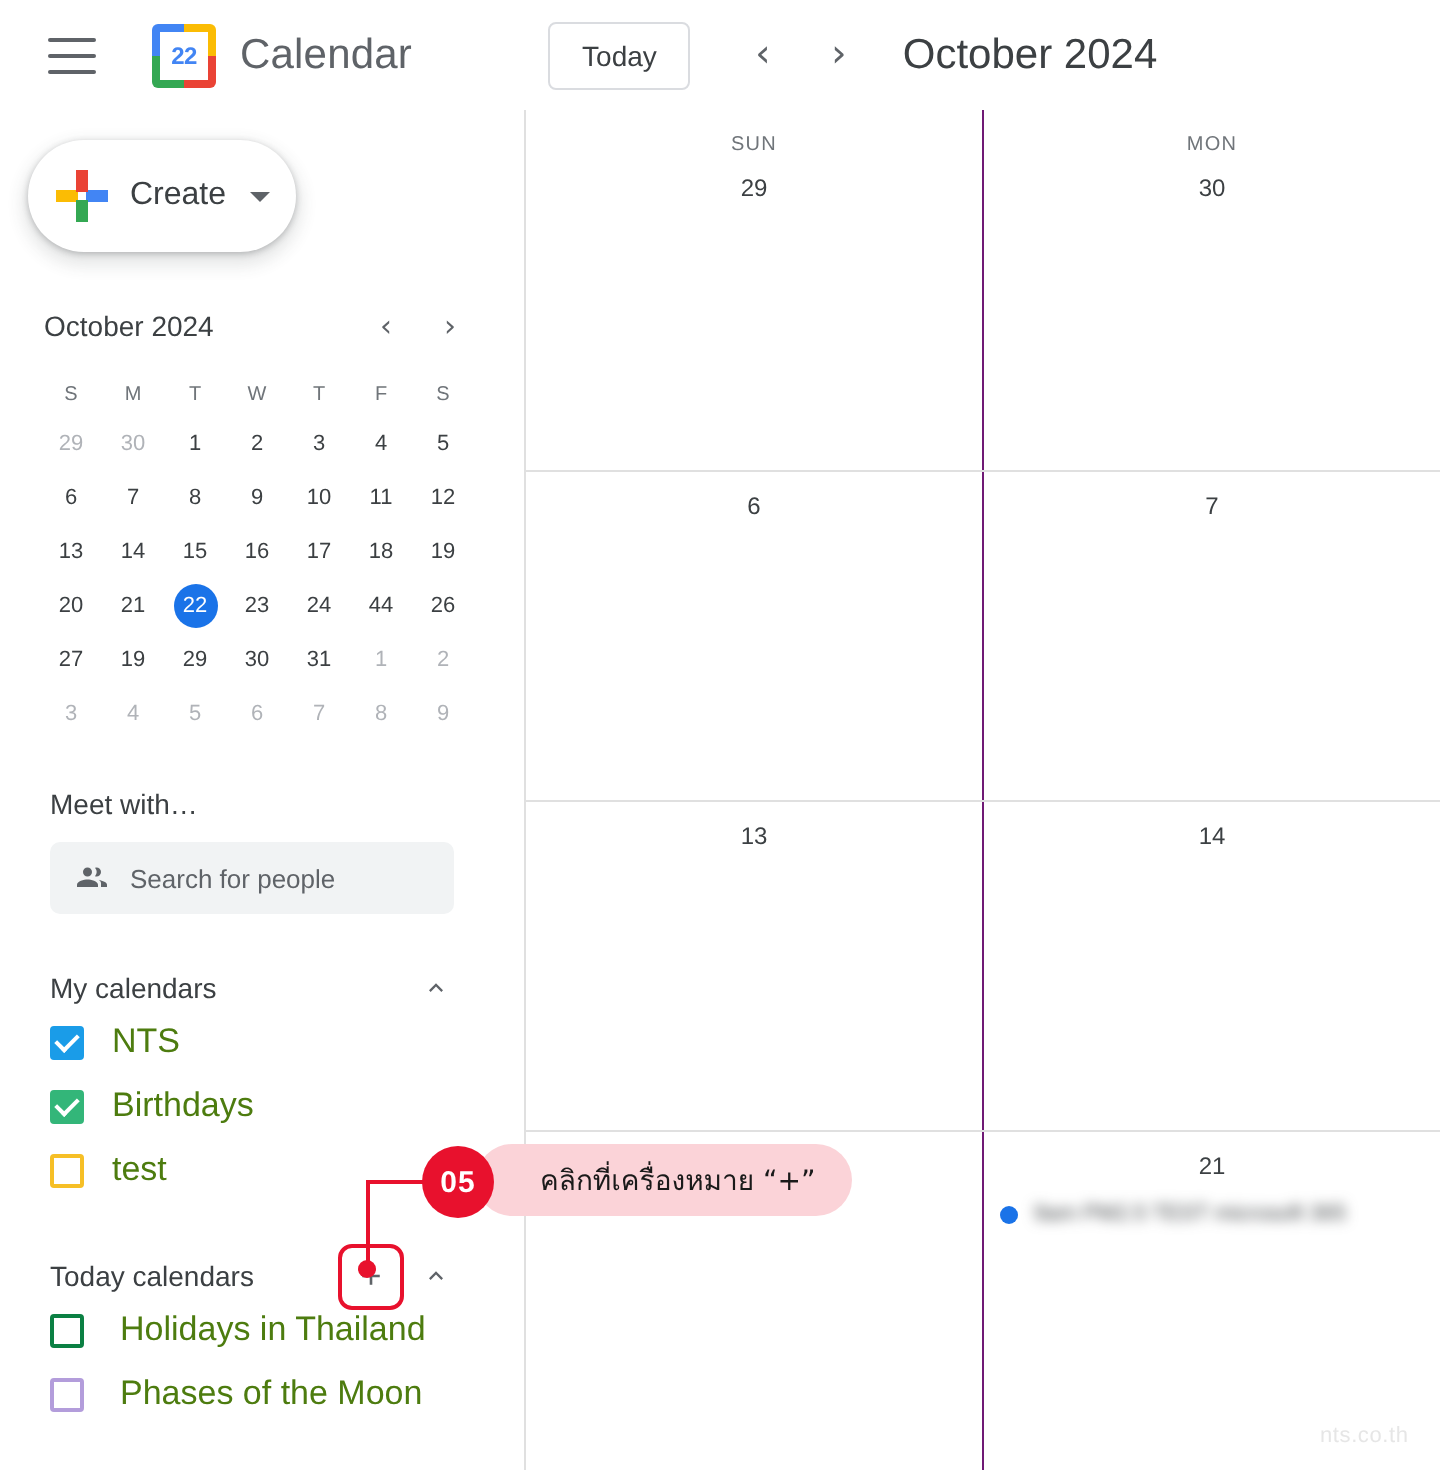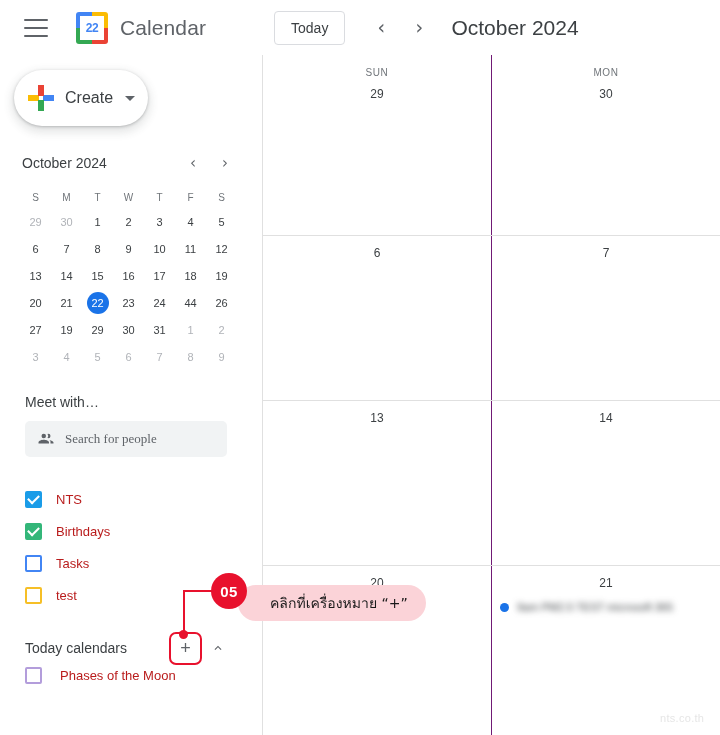--- a/index.html
+++ b/index.html
@@ -113,7 +113,7 @@
   .meet-title { margin: 26px 0 0 25px; font-size: 14px; color: #3c4043; }
   .meet-search {
     margin: 11px 0 0 25px; width: 202px; height: 36px; border-radius: 5px;
-    background: #f1f3f4; display: flex; align-items: center; cursor: text; font-family: Liberation Serif, serif;
+    background: #f1f3f4; display: flex; align-items: center; cursor: text;
   }
   .people-icon { margin-left: 12px; width: 18px; height: 18px; color: #5f6368; }
   .meet-ph { margin-left: 10px; font-size: 13px; color: #5f6368; }

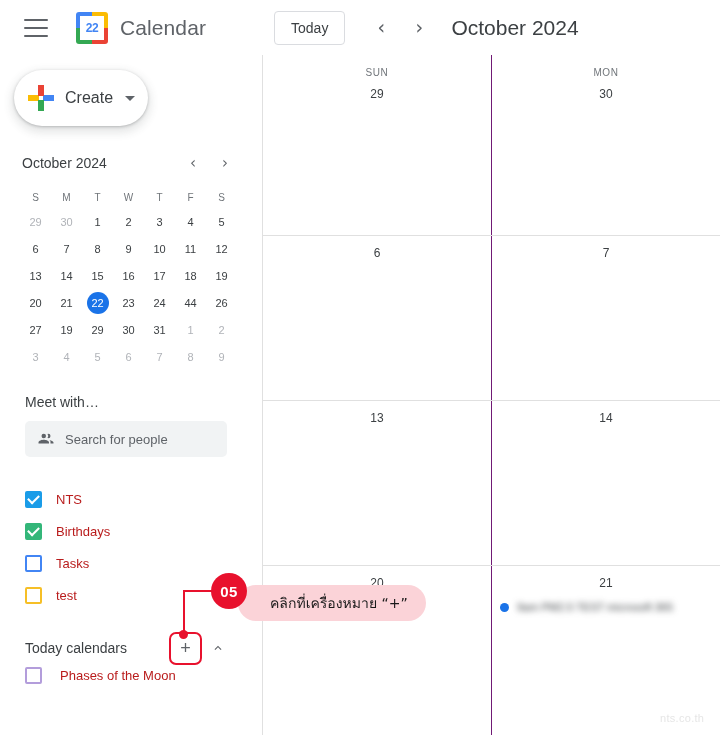--- a/index.html
+++ b/index.html
@@ -324,6 +324,16 @@
     </div>
 
     <div class="cal-section">
+      <div class="cal-sec-head">
+        <div class="cal-sec-title">My calendars</div>
+        <div class="cal-sec-actions">
+          <div class="chev-up">
+            <svg width="14" height="14" viewBox="0 0 24 24">
+                <path fill="#5f6368" d="M7.4 15.4 12 10.8l4.6 4.6L18 14l-6-6-6 6z"></path>
+              </svg>
+          </div>
+        </div>
+      </div>
       <div id="my-cal-list">
           <div class="cal-item">
             <div class="cb checked" style="background: rgb(26, 156, 232); border: 2px solid rgb(26, 156, 232);"></div>

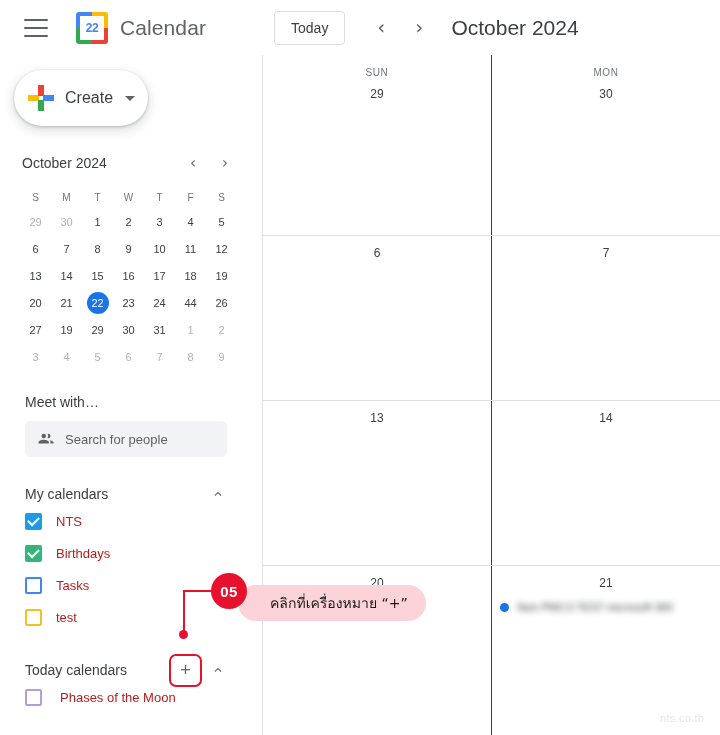--- a/index.html
+++ b/index.html
@@ -148,7 +148,7 @@
     border-left: 2px solid #fff; border-bottom: 2px solid #fff;
     transform: rotate(-45deg) translate(1px, -1px);
   }
-  .cal-item-label { margin-left: 14px; font-size: 13px; color: #b91c1c; }
+  .cal-item-label { margin-left: 14px; font-size: 17px; color: #4d7c0f; }
   .cal-item.other .cal-item-label { margin-left: 18px; }
 
   

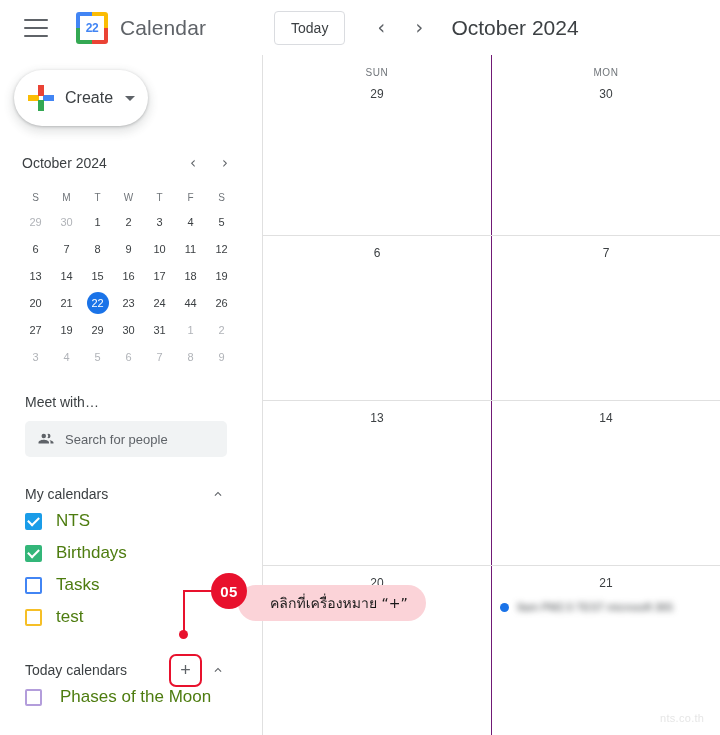--- a/index.html
+++ b/index.html
@@ -344,10 +344,6 @@
             <div class="cal-item-label">Birthdays</div>
           </div>
           <div class="cal-item">
-            <div class="cb" style="background: rgb(255, 255, 255); border: 2px solid rgb(66, 133, 244);"></div>
-            <div class="cal-item-label">Tasks</div>
-          </div>
-          <div class="cal-item">
             <div class="cb" style="background: rgb(255, 255, 255); border: 2px solid rgb(246, 191, 38);"></div>
             <div class="cal-item-label">test</div>
           </div>

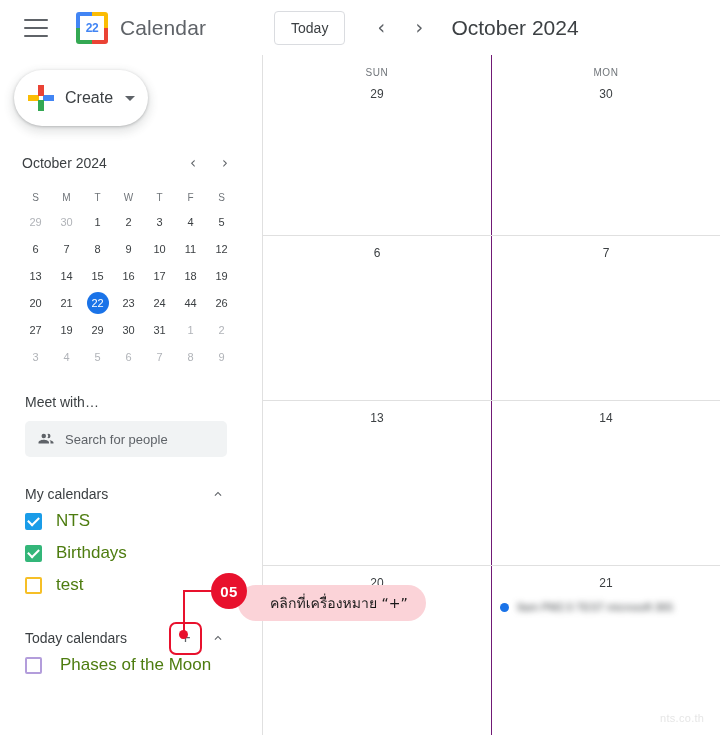--- a/index.html
+++ b/index.html
@@ -180,7 +180,7 @@
 
   
   .anno-pill {
-    position: absolute; left: 238px; top: 585px; height: 36px;
+    position: absolute; left: 238px; top: 572px; height: 36px;
     background: #fbd3d8; border-radius: 18px;
     display: flex; align-items: center; padding: 0 18px 0 32px;
     font-size: 14px; color: #1a1a1a;

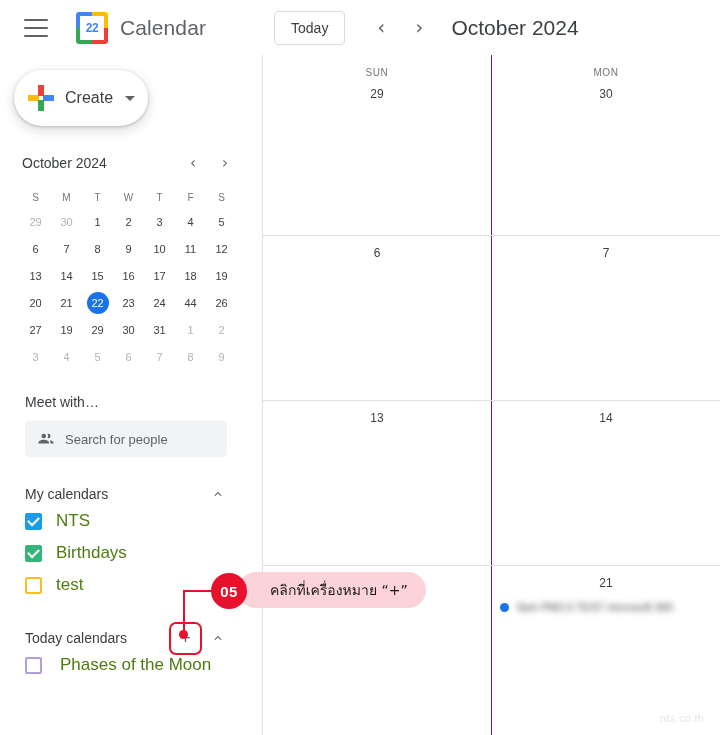--- a/index.html
+++ b/index.html
@@ -364,6 +364,10 @@
       </div>
       <div id="other-cal-list">
           <div class="cal-item other">
+            <div class="cb" style="background: rgb(255, 255, 255); border: 2px solid rgb(11, 128, 67);"></div>
+            <div class="cal-item-label">Holidays in Thailand</div>
+          </div>
+          <div class="cal-item other">
             <div class="cb" style="background: rgb(255, 255, 255); border: 2px solid rgb(179, 157, 219);"></div>
             <div class="cal-item-label">Phases of the Moon</div>
           </div>

